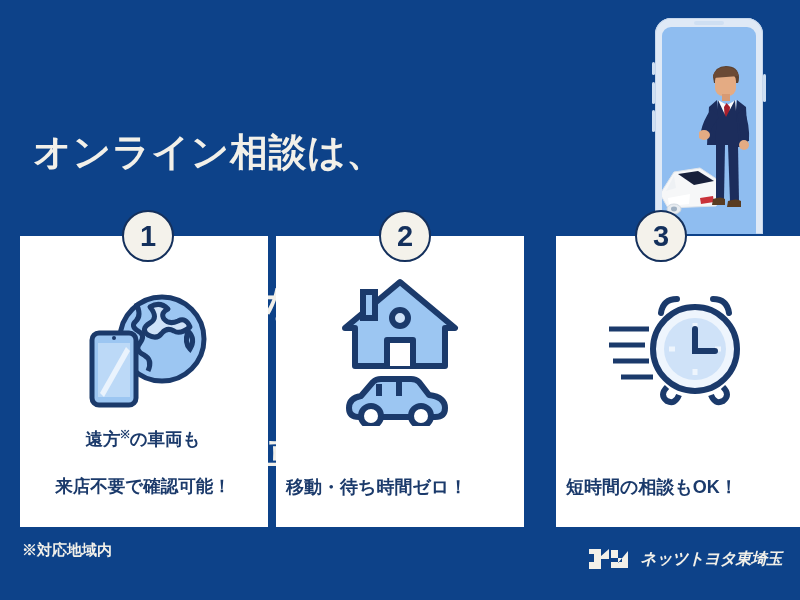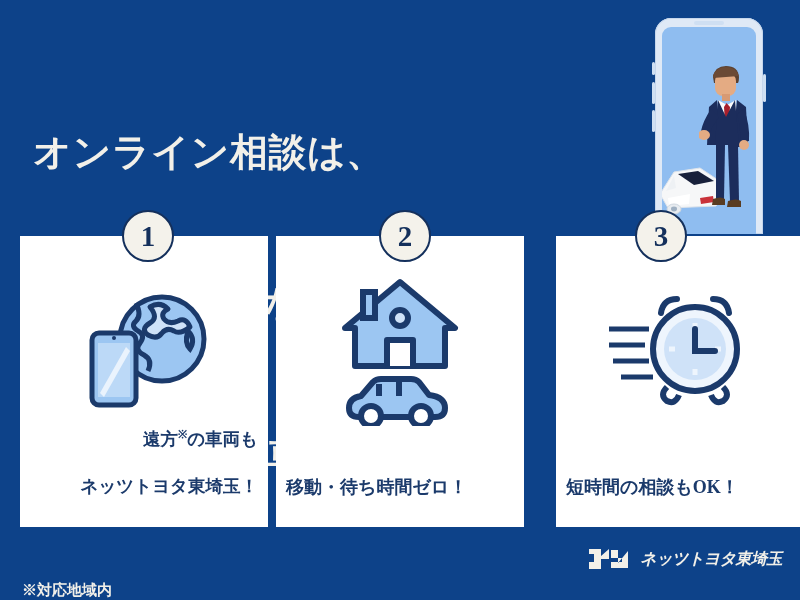--- a/index.html
+++ b/index.html
@@ -7,7 +7,7 @@
   #banner{
     position:relative;width:800px;height:600px;overflow:hidden;
     background:#0d4289;
-    font-family:Liberation Serif, serif;
+    font-family:Liberation Sans, sans-serif;
   }
 
   

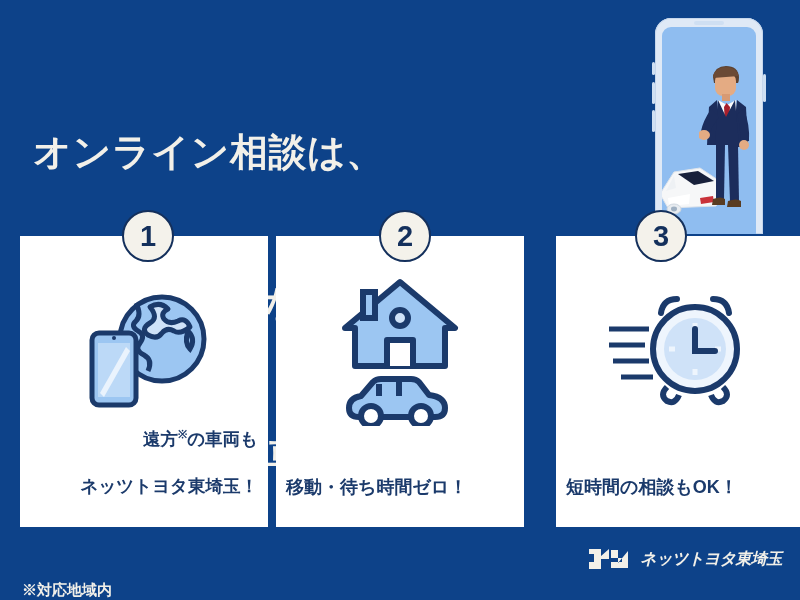--- a/index.html
+++ b/index.html
@@ -84,7 +84,7 @@
     color:#1b3a6b;font-weight:bold;font-size:18px;line-height:1.35;
     padding:0 10px;white-space:pre-line;
   }
-  #card-1 .card-caption{text-align:right;padding-left:8px;font-size:17.5px;}
+  #card-1 .card-caption{text-align:center;padding-left:8px;font-size:17.5px;}
   #card-2 .card-caption{font-size:18px;}
   #card-3 .card-caption{font-size:18px;}
 

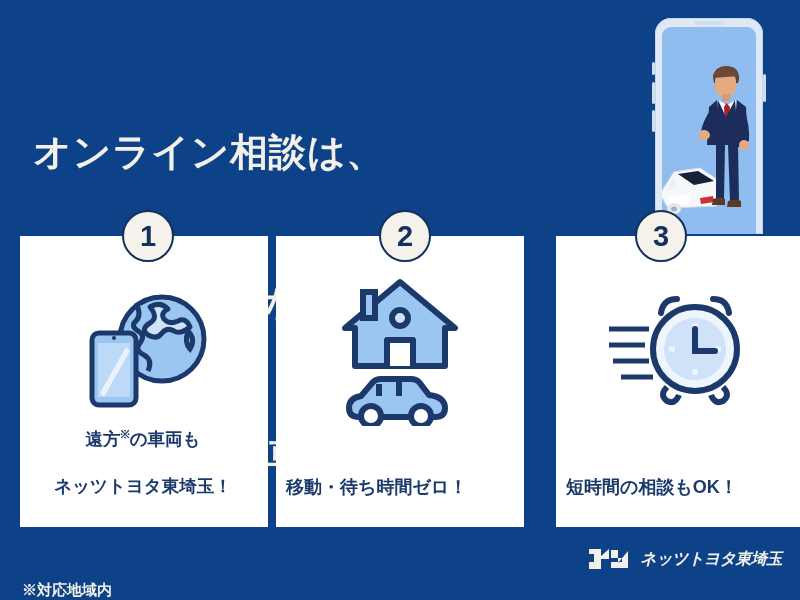--- a/index.html
+++ b/index.html
@@ -191,7 +191,7 @@
     </div>
     <div class="card-caption">
       <span><span>遠方</span><span class="sup-mark">※</span><span>の車両も</span></span><br>
-      <span>ネッツトヨタ東埼玉！</span>
+      <span>来店不要で確認可能！</span>
     </div>
   </div>
 

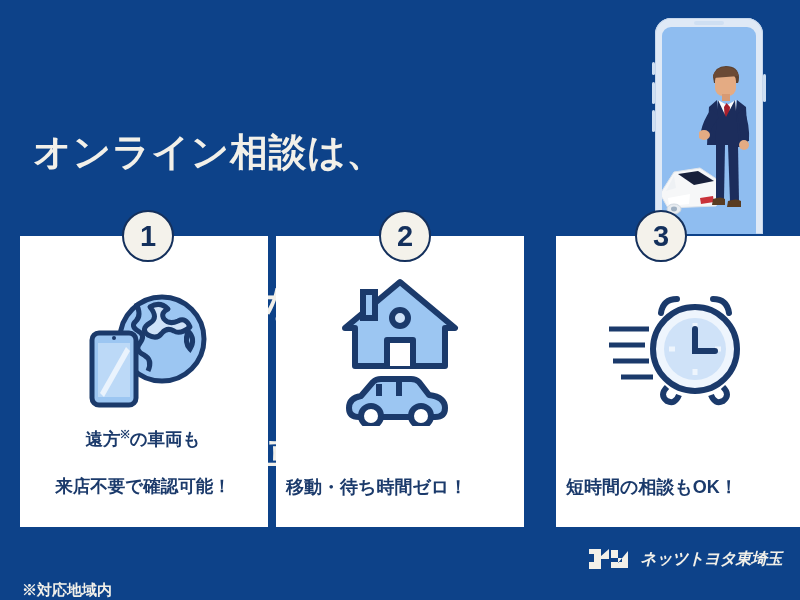--- a/index.html
+++ b/index.html
@@ -93,7 +93,7 @@
   
   #footnote{
     position:absolute;left:22px;top:541px;
-    color:#f2f0e9;font-size:15px;font-weight:bold;margin-top:40px;
+    color:#f2f0e9;font-size:15px;font-weight:bold;
   }
 
   

